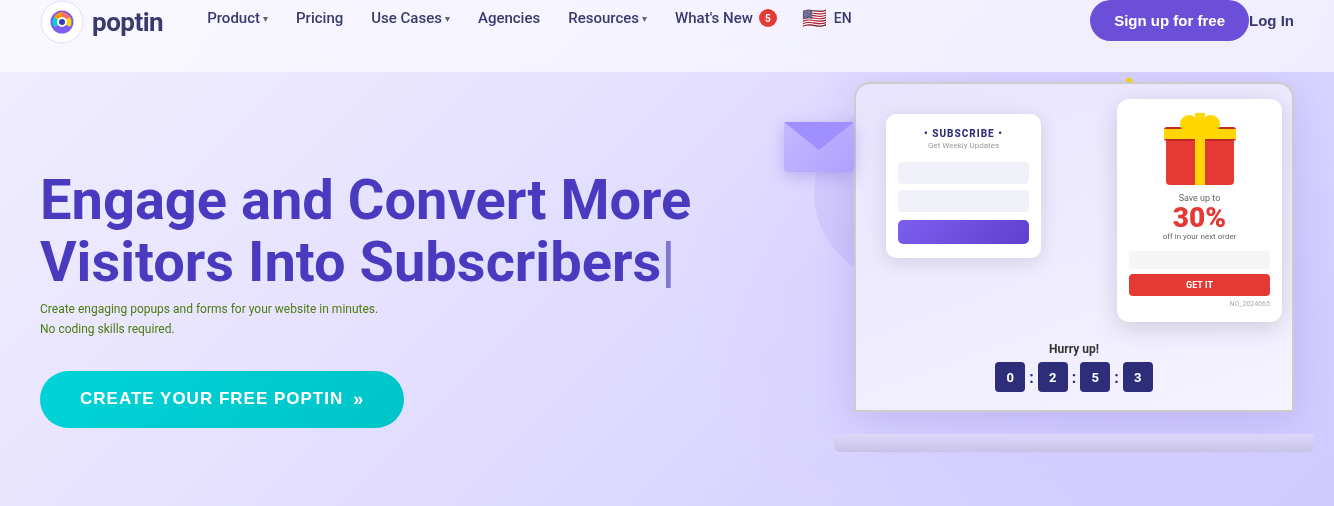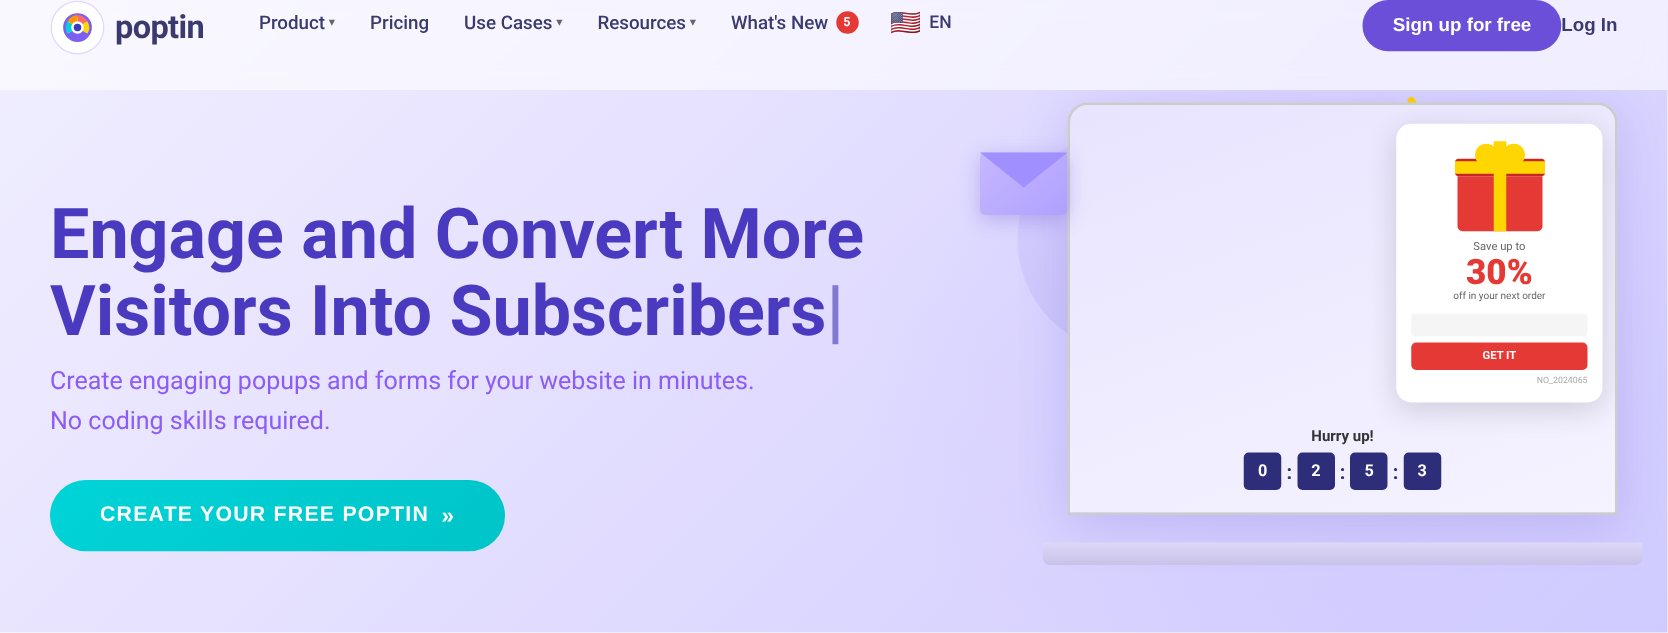--- a/index.html
+++ b/index.html
@@ -277,6 +277,9 @@
     <div class="nav-item">
       <span>Use Cases</span>
       <span class="chevron">▾</span>
+    </div>
+    <div class="nav-item">
+      <span>Agencies</span>
     </div>
     <div class="nav-item">
       <span>Resources</span>

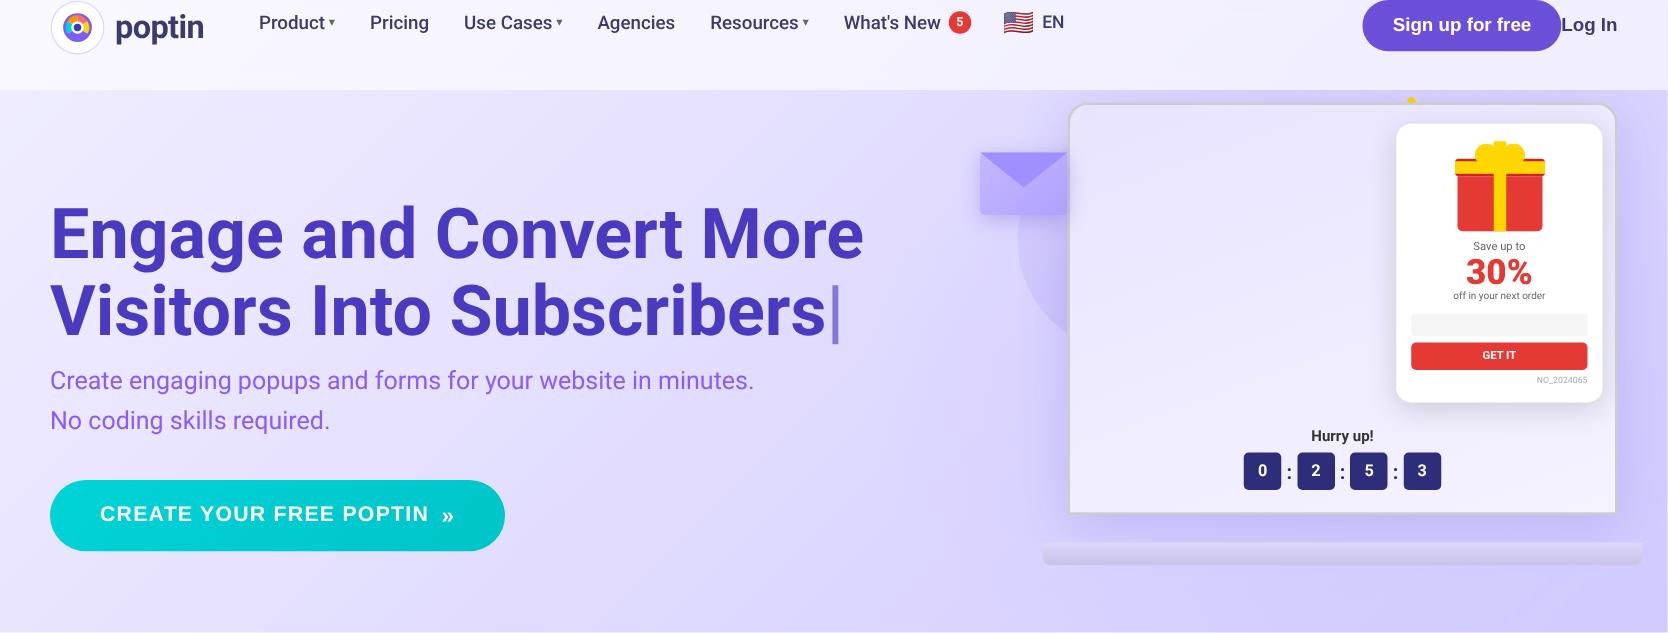--- a/index.html
+++ b/index.html
@@ -342,6 +342,13 @@
 
       <div style="position:absolute; right:20px; top:0; width:440px; height:330px; background:linear-gradient(160deg,#e8e4ff,#f5f3ff); border-radius:16px 16px 0 0; border:2px solid #ccc; overflow:hidden; box-shadow:0 8px 40px rgba(100,80,200,0.2);">
 
+        <div style="position:absolute; left:30px; top:30px; width:155px; background:white; border-radius:10px; padding:14px 12px; box-shadow:0 4px 20px rgba(0,0,0,0.12); z-index:5;">
+          <div style="font-size:10px; font-weight:800; color:#2d2d7a; text-align:center; letter-spacing:1px; text-transform:uppercase; margin-bottom:2px;">• SUBSCRIBE •</div>
+          <div style="font-size:8px; color:#999; text-align:center; margin-bottom:12px;">Get Weekly Updates</div>
+          <div style="width:100%; height:22px; background:#f0f0f8; border-radius:4px; margin-bottom:6px;"></div>
+          <div style="width:100%; height:22px; background:#f0f0f8; border-radius:4px; margin-bottom:8px;"></div>
+          <div style="width:100%; height:24px; background:linear-gradient(135deg,#7c5ff0,#6040cc); border-radius:5px;"></div>
+        </div>
 
         <div style="position:absolute; right:10px; top:15px; width:165px; background:white; border-radius:12px; padding:14px 12px; box-shadow:0 6px 24px rgba(0,0,0,0.15); z-index:6;">
 

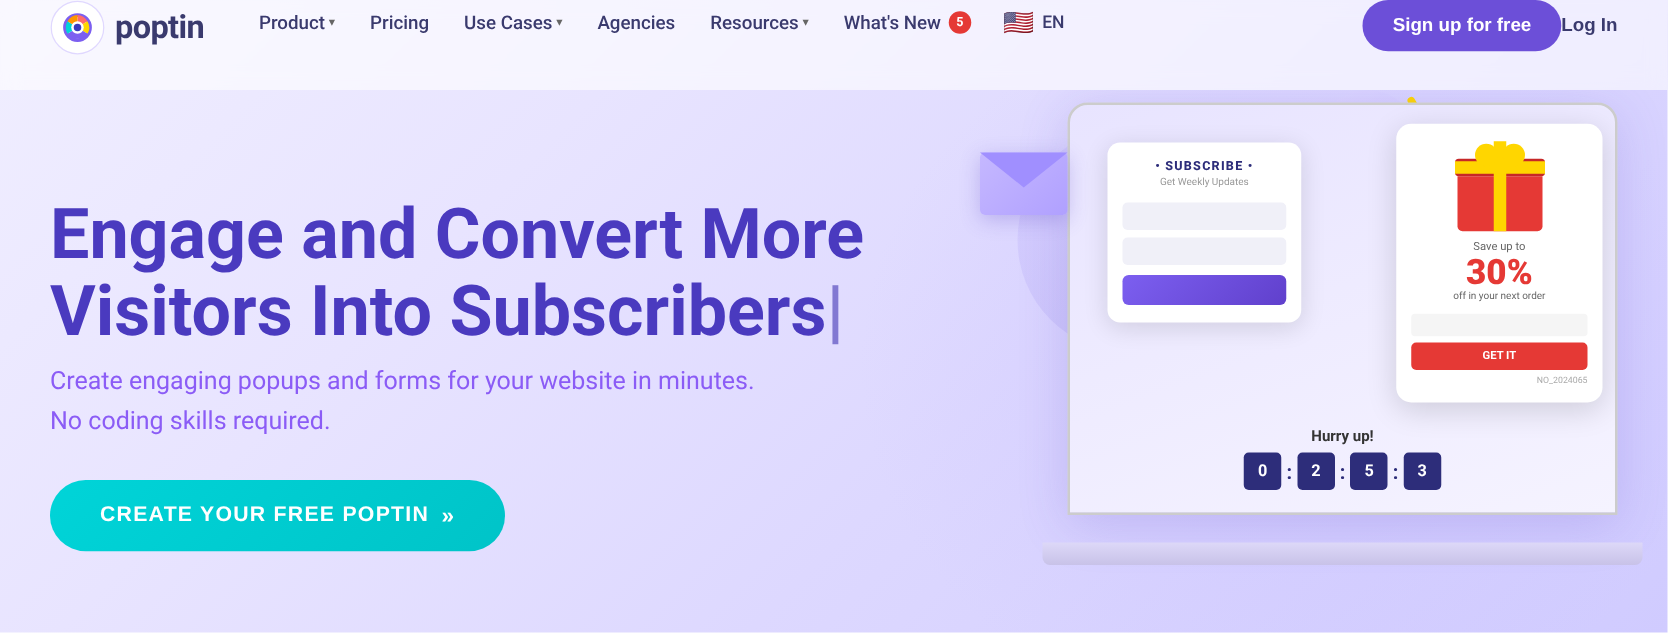--- a/index.html
+++ b/index.html
@@ -153,8 +153,8 @@
     }
 
     .hero-subtitle {
-      font-size: 20px;
-      color: #8b5cf6;
+      font-size: 12px;
+      color: #4d7c0f;
       line-height: 1.6;
       margin-bottom: 32px;
     }

